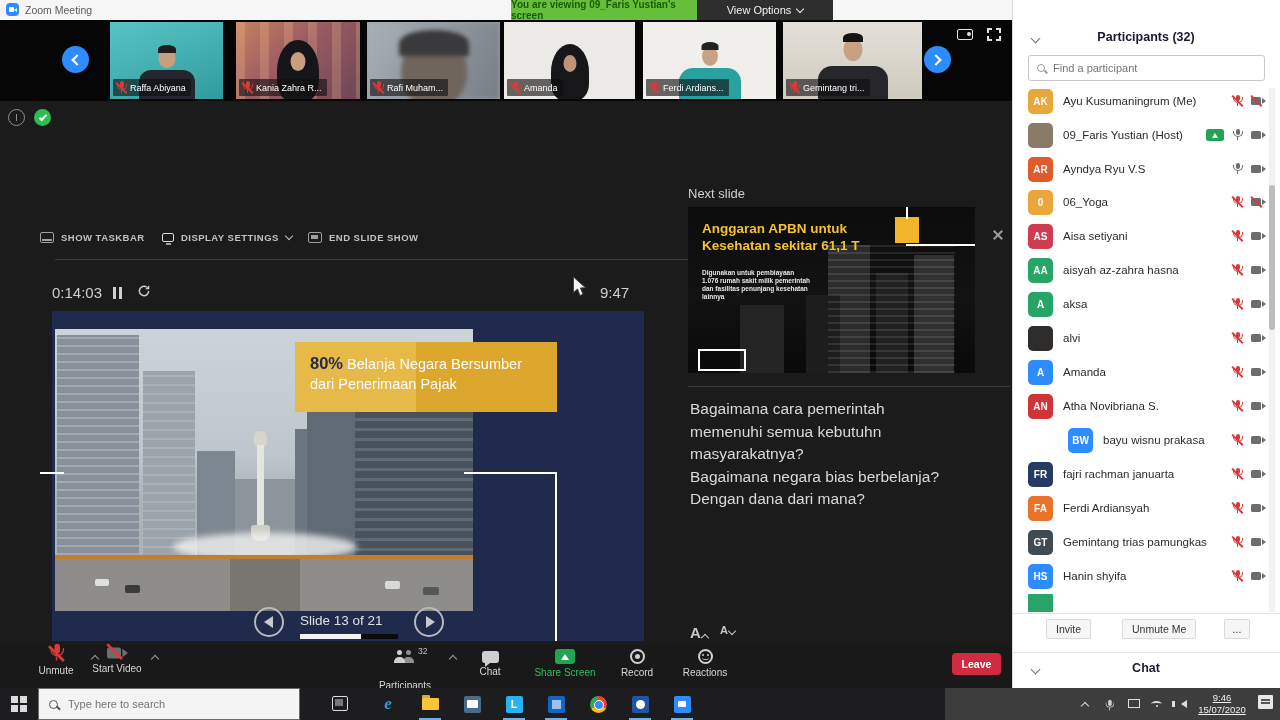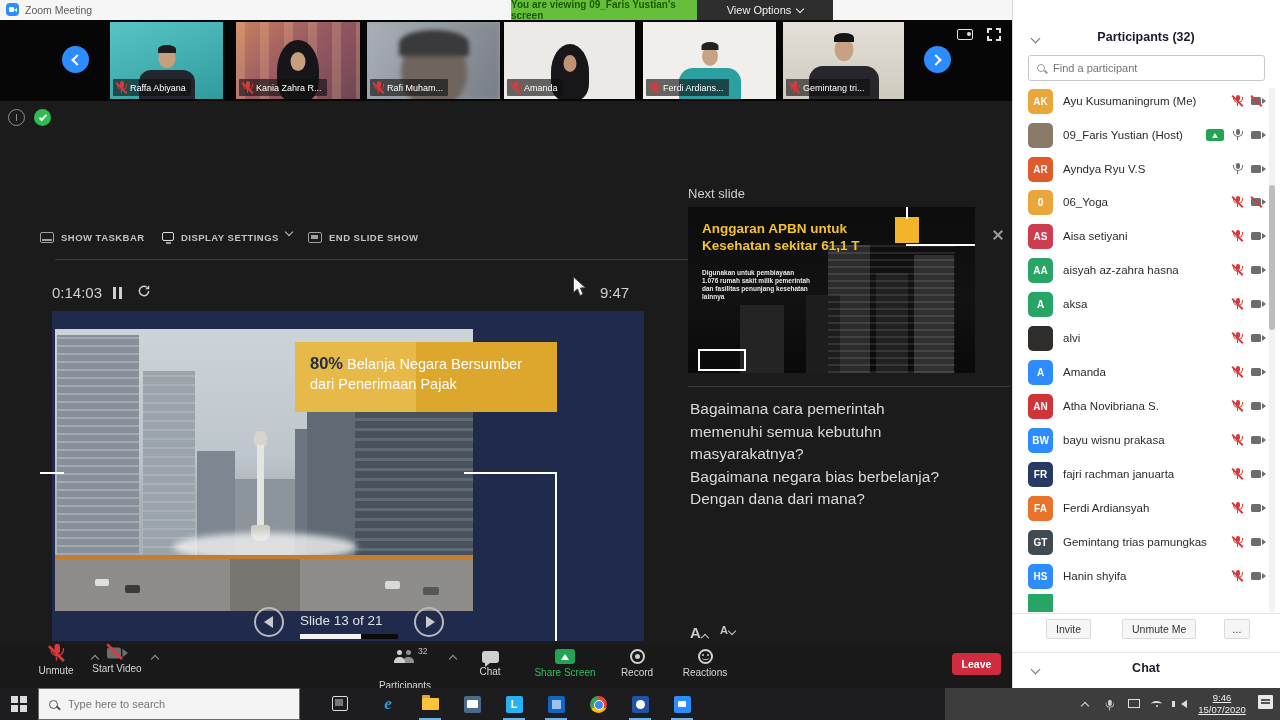--- a/index.html
+++ b/index.html
@@ -284,7 +284,7 @@
         </div>
     </div>
 
-    <div class="tile" style="left:783px;width:121px;background:linear-gradient(#e4e0d8,#cfcabe);">
+    <div class="tile" style="left:783px;width:139px;background:linear-gradient(#e4e0d8,#cfcabe);">
       <div class="pers">
         <i style="left:50%;top:44px;transform:translateX(-50%);width:70px;height:34px;background:#26262b;border-radius:14px 14px 0 0;"></i>
         <i style="left:50%;top:16px;transform:translateX(-50%);width:19px;height:23px;background:#c7a184;border-radius:50%;"></i>

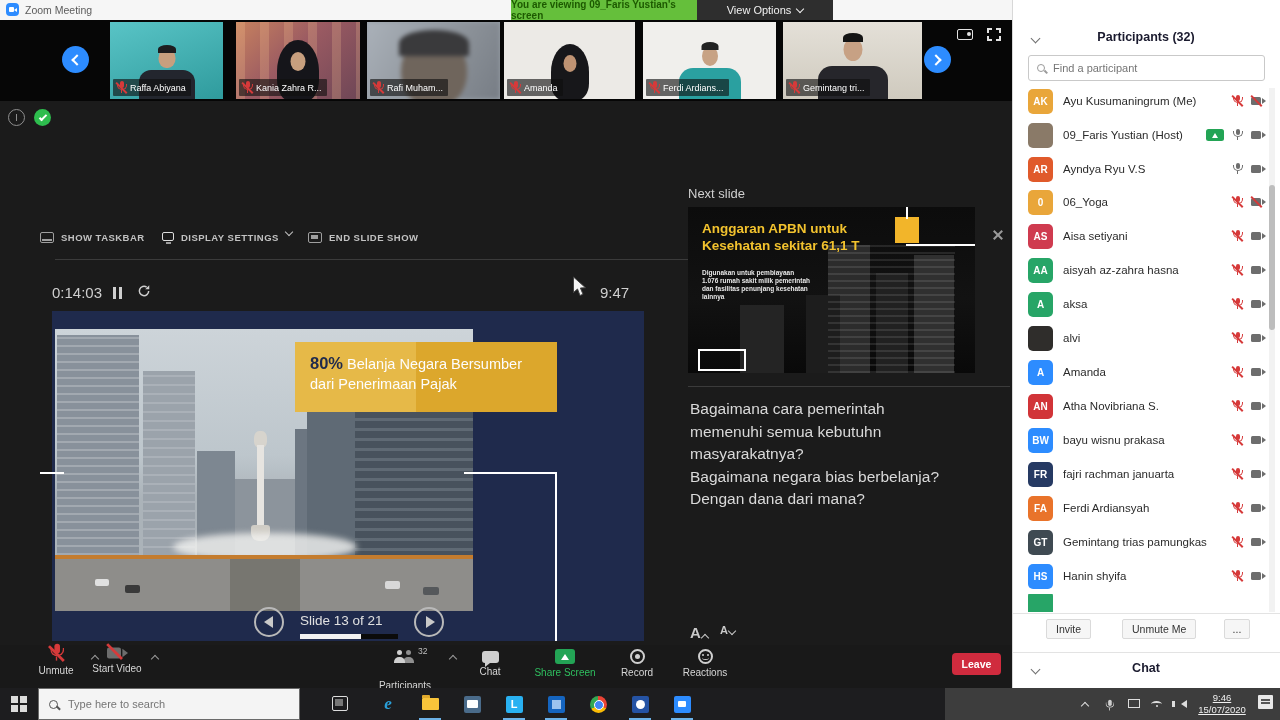--- a/index.html
+++ b/index.html
@@ -51,7 +51,7 @@
   .pwr{width:1.8px;height:7px;background:#8f8f8f;}
   .greenc{position:absolute;width:17px;height:17px;border-radius:50%;background:#2ebd4e;display:flex;align-items:center;justify-content:center;}
   .check{width:8px;height:4px;border-left:2px solid #fff;border-bottom:2px solid #fff;transform:rotate(-45deg);margin-top:-2px;}
-  .ptb{position:absolute;top:131px;display:flex;gap:7px;color:#c2c2c2;font-size:9.5px;font-weight:600;letter-spacing:.05em;cursor:default;}
+  .ptb{position:absolute;top:131px;display:flex;align-items:center;gap:7px;color:#c2c2c2;font-size:9.5px;font-weight:600;letter-spacing:.05em;cursor:default;}
   .tbic{width:14px;height:11px;border:1.5px solid #9f9f9f;border-radius:2px;position:relative;}
   .tbic.bar::after{content:"";position:absolute;left:1px;bottom:1px;right:1px;height:2.5px;background:#9f9f9f;}
   .tbic.mon::after{content:"";position:absolute;left:3px;bottom:-3.5px;width:5px;height:2px;background:#9f9f9f;}

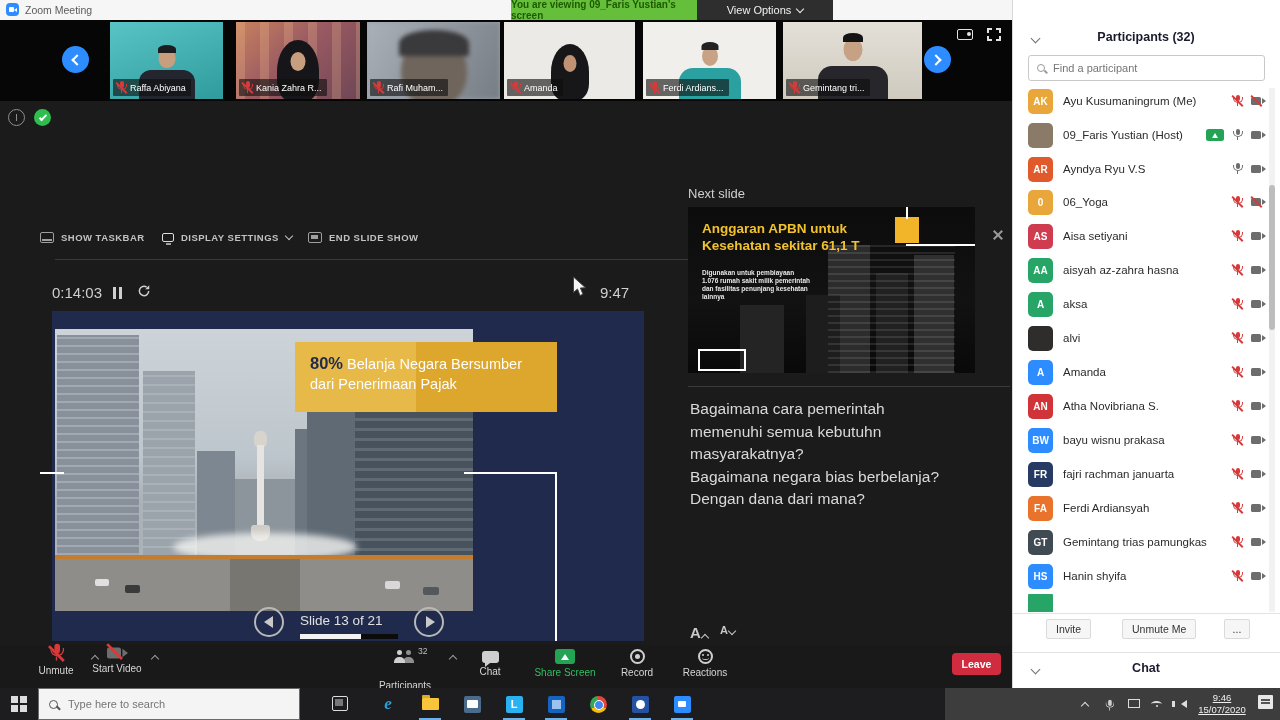--- a/index.html
+++ b/index.html
@@ -671,7 +671,7 @@
       </span>
   </div>
   <div class="prow" style="left:1028px;top:423px;">
-    <span class="pav" style="background: rgb(45, 140, 255);">
+    <span class="pav" style="background: rgb(45, 140, 255); margin-left: 40px;">
         <span>BW</span>
       </span>
     <span class="pname">bayu wisnu prakasa</span>

